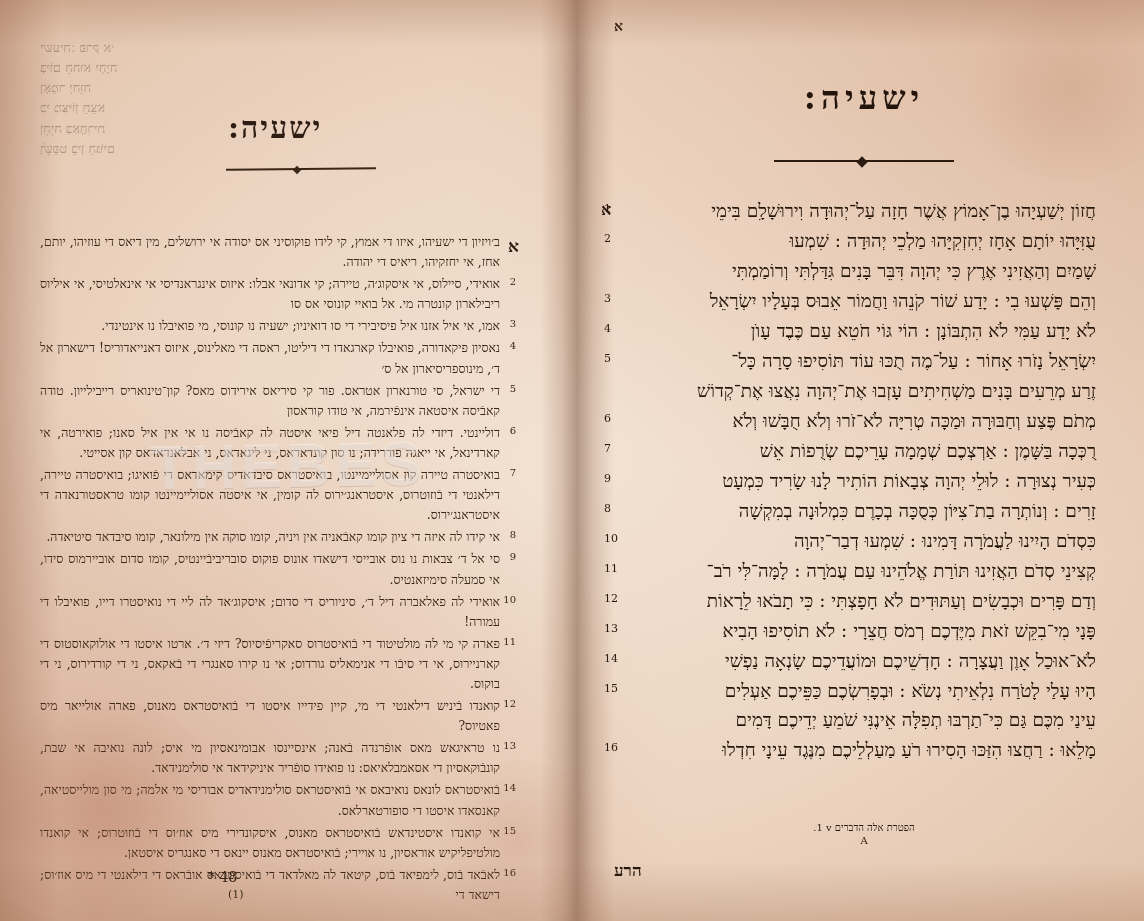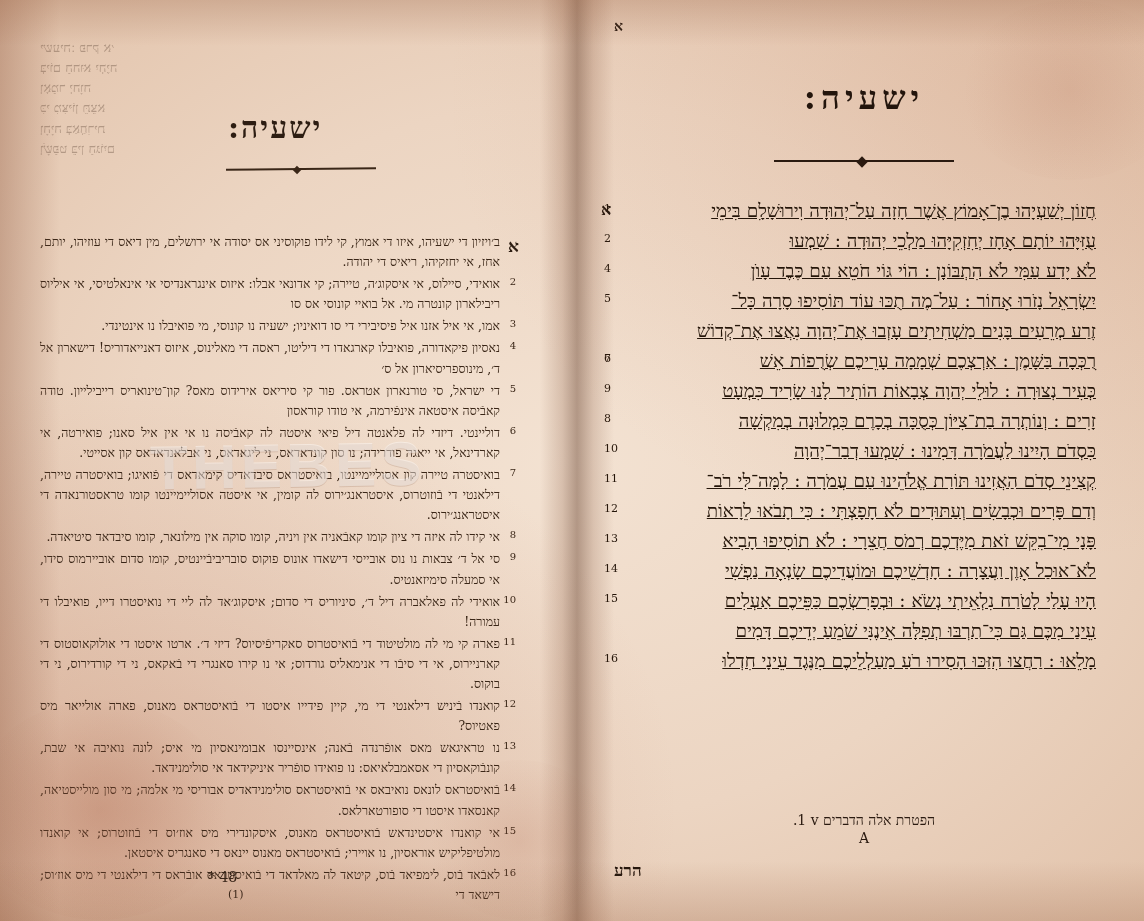--- a/index.html
+++ b/index.html
@@ -117,7 +117,6 @@
     direction:rtl;text-align:right;
     font-size:18.5px;line-height:1.62;color:#241509;
     font-family:"DejaVu Serif", serif;
-    text-decoration:underline;
   }
   .recto-body .vr{position:relative;white-space:nowrap;}
   .recto-body .vr .num{

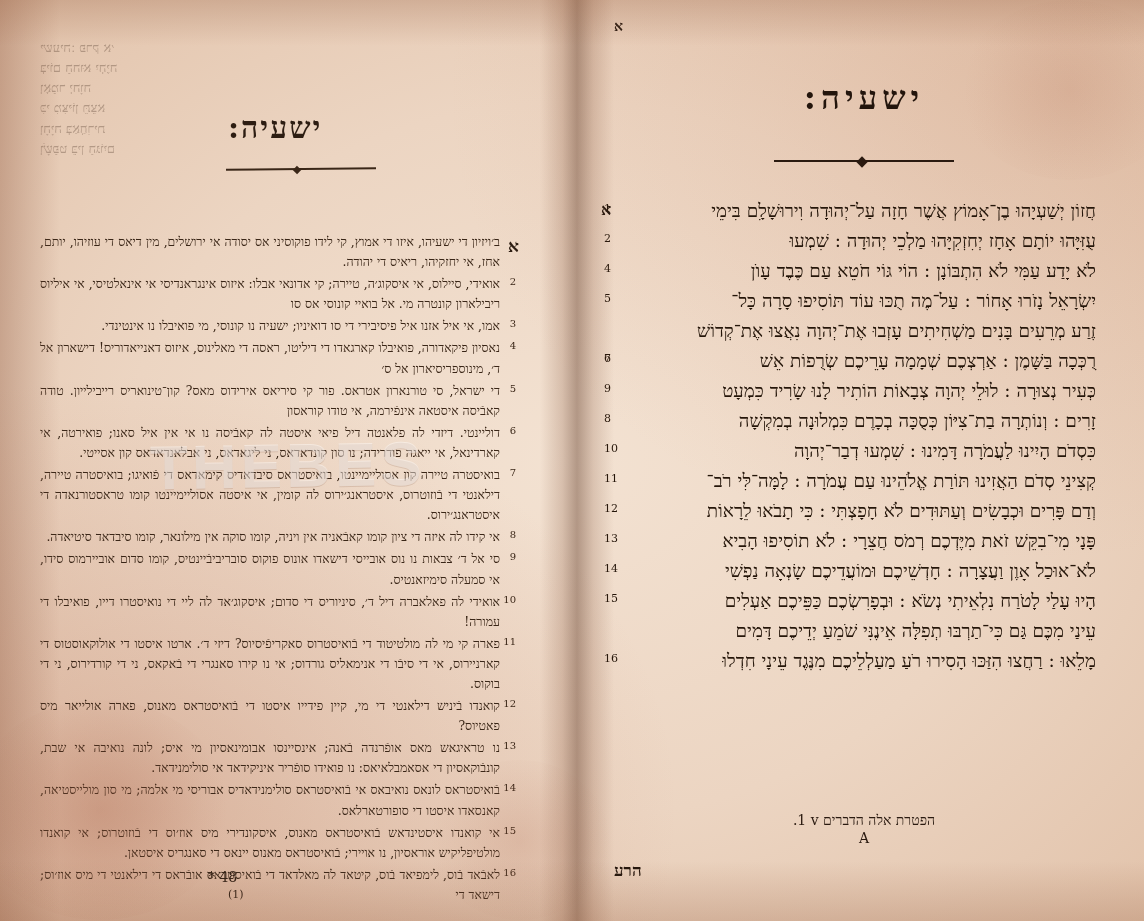--- a/index.html
+++ b/index.html
@@ -199,6 +199,7 @@
     <div class="recto-body">
       <div class="vr"><span class="num">1</span><span>חֲזוֹן יְשַׁעְיָהוּ בֶן־אָמוֹץ אֲשֶׁר חָזָה עַל־יְהוּדָה וִירוּשָׁלִָם בִּימֵי</span></div>
       <div class="vr"><span class="num">2</span><span>עֻזִּיָּהוּ יוֹתָם אָחָז יְחִזְקִיָּהוּ מַלְכֵי יְהוּדָה : שִׁמְעוּ</span></div>
+      <div class="vr"><span class="num"></span><span>שָׁמַיִם וְהַאֲזִינִי אֶרֶץ כִּי יְהוָה דִּבֵּר בָּנִים גִּדַּלְתִּי וְרוֹמַמְתִּי</span></div>
       <div class="vr"><span class="num">4</span><span>לֹא יָדַע עַמִּי לֹא הִתְבּוֹנָן : הוֹי גּוֹי חֹטֵא עַם כֶּבֶד עָוֺן</span></div>
       <div class="vr"><span class="num">5</span><span>יִשְׂרָאֵל נָזֹרוּ אָחוֹר : עַל־מֶה תֻכּוּ עוֹד תּוֹסִיפוּ סָרָה כָּל־</span></div>
       <div class="vr"><span class="num"></span><span>זֶרַע מְרֵעִים בָּנִים מַשְׁחִיתִים עָזְבוּ אֶת־יְהוָה נִאֲצוּ אֶת־קְדוֹשׁ</span></div>

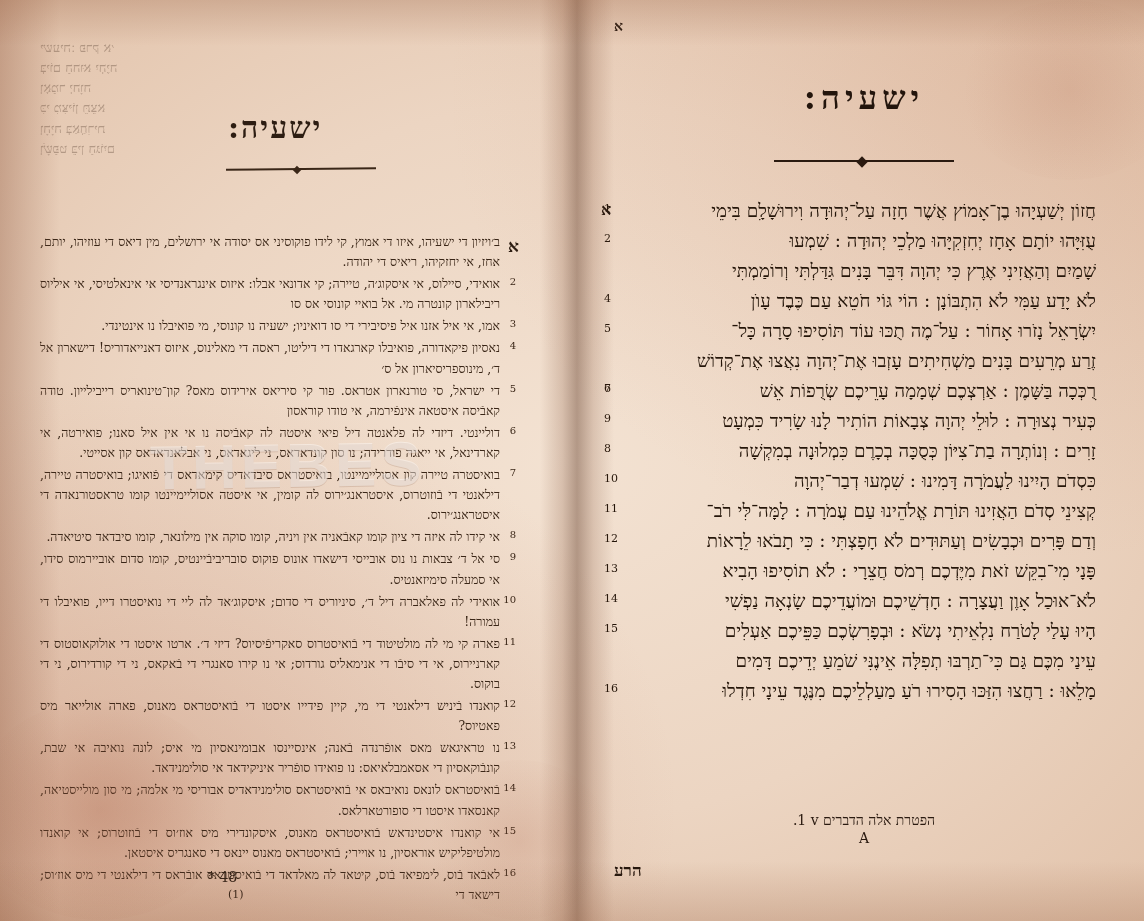--- a/index.html
+++ b/index.html
@@ -200,6 +200,7 @@
       <div class="vr"><span class="num">1</span><span>חֲזוֹן יְשַׁעְיָהוּ בֶן־אָמוֹץ אֲשֶׁר חָזָה עַל־יְהוּדָה וִירוּשָׁלִָם בִּימֵי</span></div>
       <div class="vr"><span class="num">2</span><span>עֻזִּיָּהוּ יוֹתָם אָחָז יְחִזְקִיָּהוּ מַלְכֵי יְהוּדָה : שִׁמְעוּ</span></div>
       <div class="vr"><span class="num"></span><span>שָׁמַיִם וְהַאֲזִינִי אֶרֶץ כִּי יְהוָה דִּבֵּר בָּנִים גִּדַּלְתִּי וְרוֹמַמְתִּי</span></div>
+      <div class="vr"><span class="num">3</span><span>וְהֵם פָּשְׁעוּ בִי : יָדַע שׁוֹר קֹנֵהוּ וַחֲמוֹר אֵבוּס בְּעָלָיו יִשְׂרָאֵל</span></div>
       <div class="vr"><span class="num">4</span><span>לֹא יָדַע עַמִּי לֹא הִתְבּוֹנָן : הוֹי גּוֹי חֹטֵא עַם כֶּבֶד עָוֺן</span></div>
       <div class="vr"><span class="num">5</span><span>יִשְׂרָאֵל נָזֹרוּ אָחוֹר : עַל־מֶה תֻכּוּ עוֹד תּוֹסִיפוּ סָרָה כָּל־</span></div>
       <div class="vr"><span class="num"></span><span>זֶרַע מְרֵעִים בָּנִים מַשְׁחִיתִים עָזְבוּ אֶת־יְהוָה נִאֲצוּ אֶת־קְדוֹשׁ</span></div>

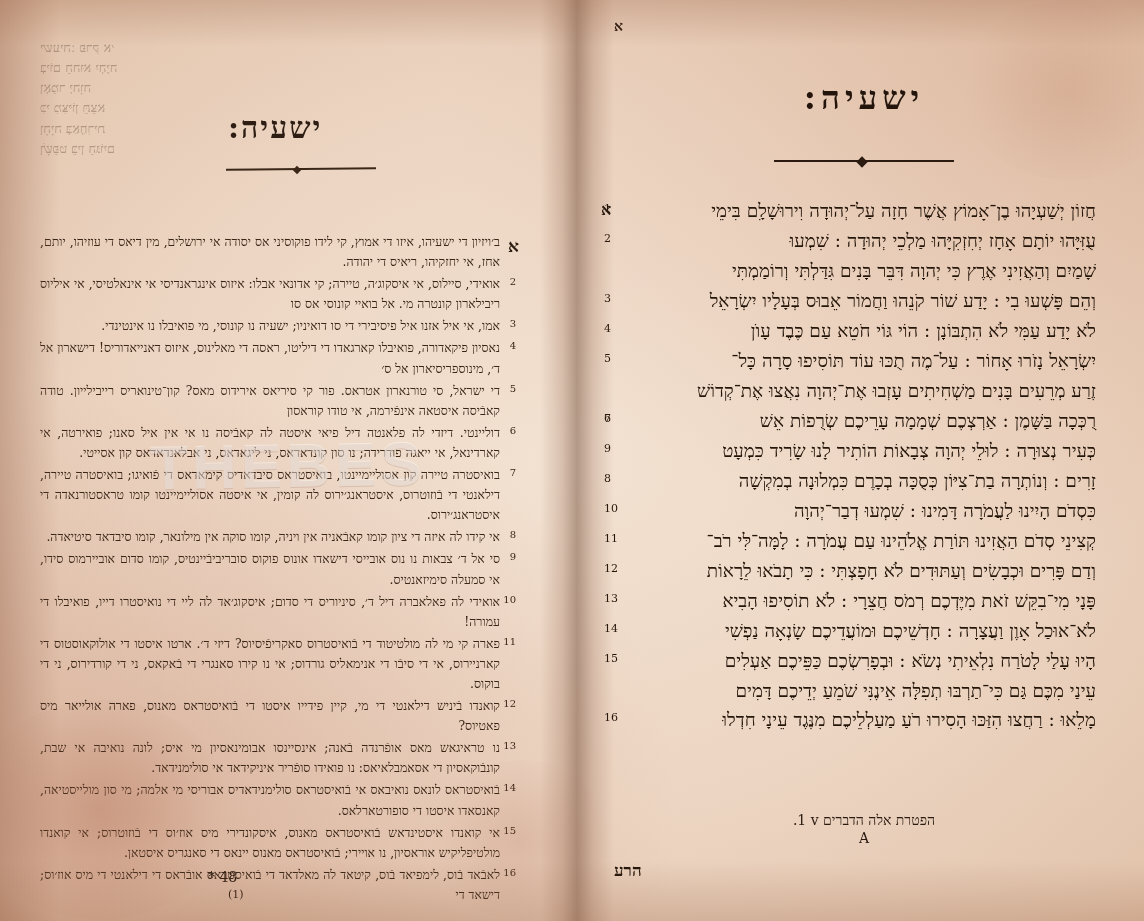--- a/index.html
+++ b/index.html
@@ -205,6 +205,7 @@
       <div class="vr"><span class="num">5</span><span>יִשְׂרָאֵל נָזֹרוּ אָחוֹר : עַל־מֶה תֻכּוּ עוֹד תּוֹסִיפוּ סָרָה כָּל־</span></div>
       <div class="vr"><span class="num"></span><span>זֶרַע מְרֵעִים בָּנִים מַשְׁחִיתִים עָזְבוּ אֶת־יְהוָה נִאֲצוּ אֶת־קְדוֹשׁ</span></div>
       <div class="vr"><span class="num">6</span></div>
+      <div class="vr"><span class="num"></span><span>מְתֹם פֶּצַע וְחַבּוּרָה וּמַכָּה טְרִיָּה לֹא־זֹרוּ וְלֹא חֻבָּשׁוּ וְלֹא</span></div>
       <div class="vr"><span class="num">7</span><span>רֻכְּכָה בַּשָּׁמֶן : אַרְצְכֶם שְׁמָמָה עָרֵיכֶם שְׂרֻפוֹת אֵשׁ</span></div>
       <div class="vr"><span class="num">9</span><span>כְּעִיר נְצוּרָה : לוּלֵי יְהוָה צְבָאוֹת הוֹתִיר לָנוּ שָׂרִיד כִּמְעָט</span></div>
       <div class="vr"><span class="num">8</span><span>זָרִים : וְנוֹתְרָה בַת־צִיּוֹן כְּסֻכָּה בְכָרֶם כִּמְלוּנָה בְמִקְשָׁה</span></div>

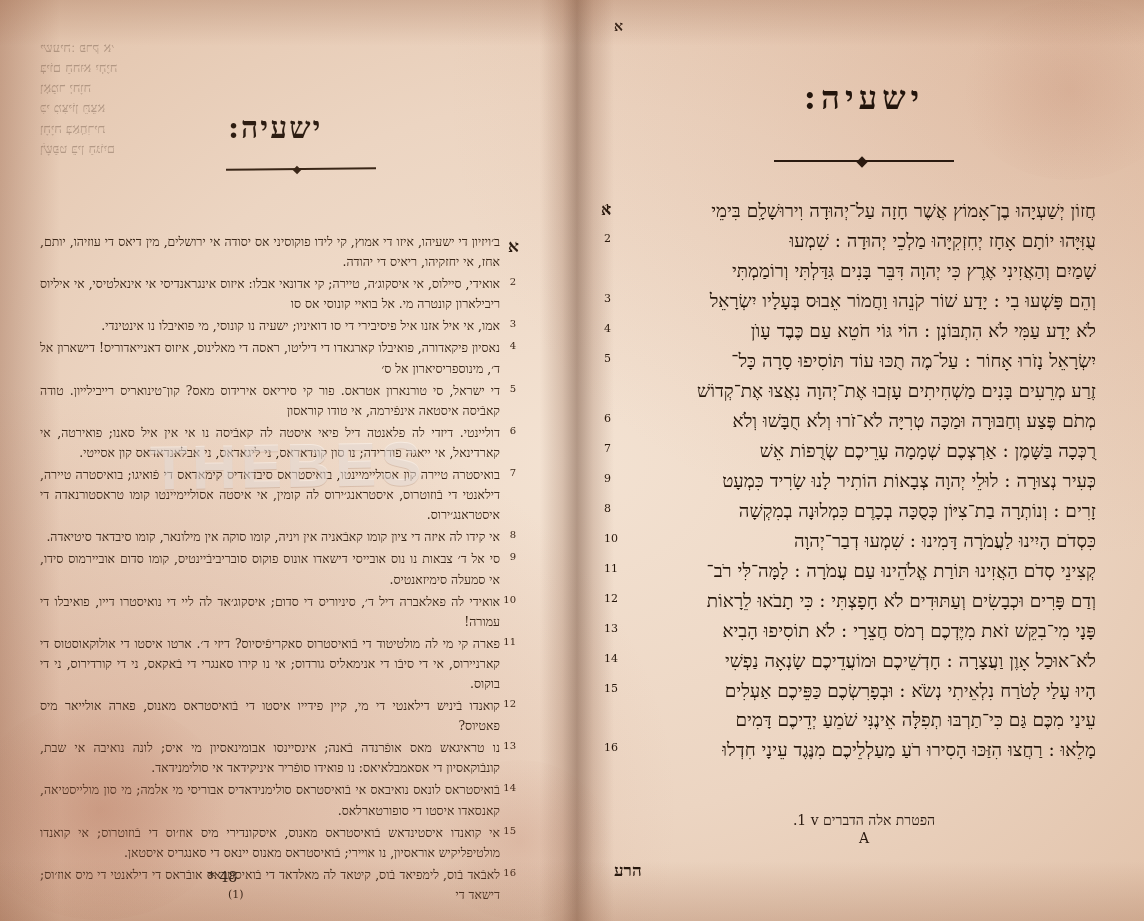--- a/index.html
+++ b/index.html
@@ -126,7 +126,7 @@
   }
   .recto-foot{
     position:absolute;bottom:74px;left:0;width:560px;text-align:center;
-    font-size:14px;color:#2a1a10;direction:rtl;line-height:1.3;
+    font-size:10px;color:#2a1a10;direction:rtl;line-height:1.3;
   }
   .recto-catch{
     position:absolute;bottom:40px;left:30px;font-size:17px;font-weight:bold;color:#23150c;

